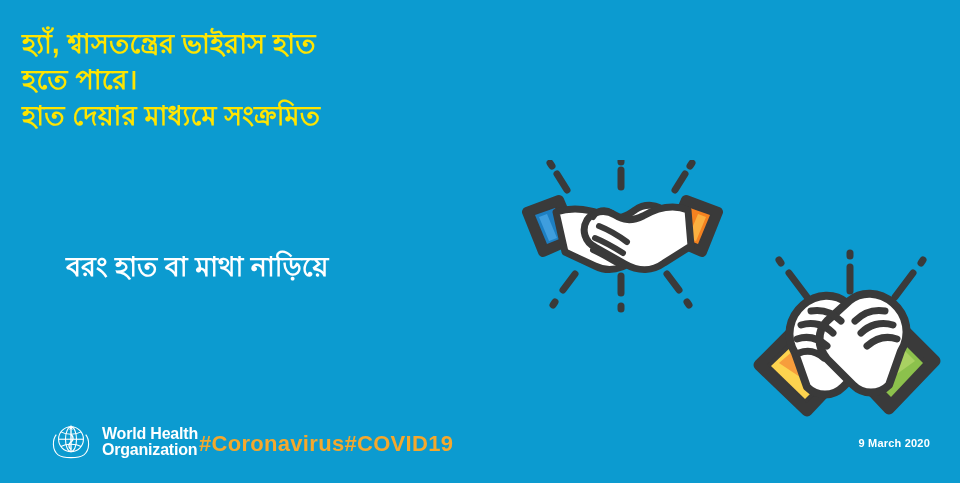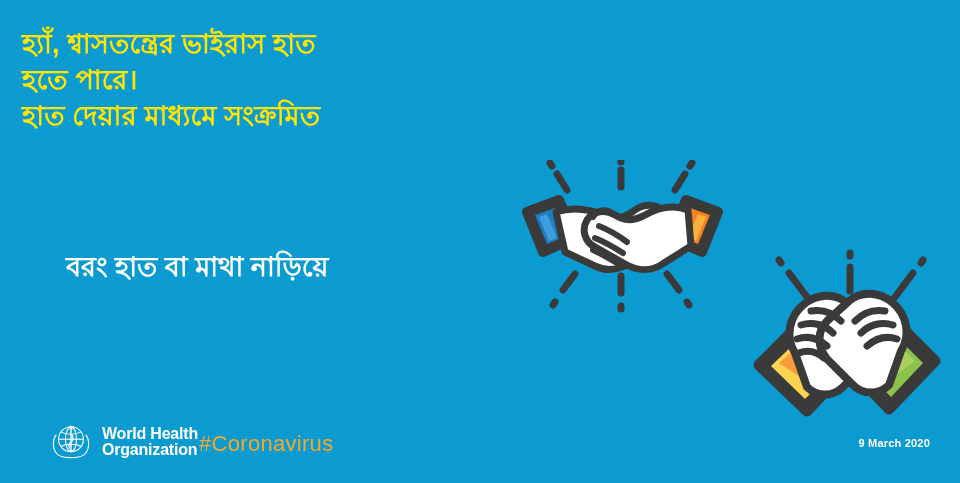--- a/index.html
+++ b/index.html
@@ -104,7 +104,7 @@
     display: flex;
     color: #f5a82c;
     font-size: 22px;
-    font-weight: normal;
+    font-weight: bold;
     letter-spacing: 0.3px;
   }
   .date-stamp {

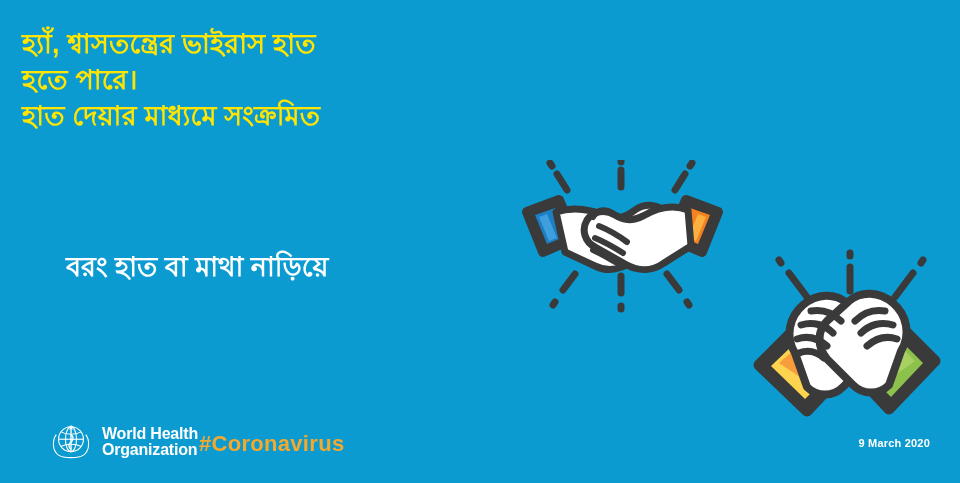--- a/index.html
+++ b/index.html
@@ -252,6 +252,7 @@
 
     <div class="hashtags">
       <span>#Coronavirus</span>
+      <span>#COVID19</span>
     </div>
 
     <div class="date-stamp">9 March 2020</div>

